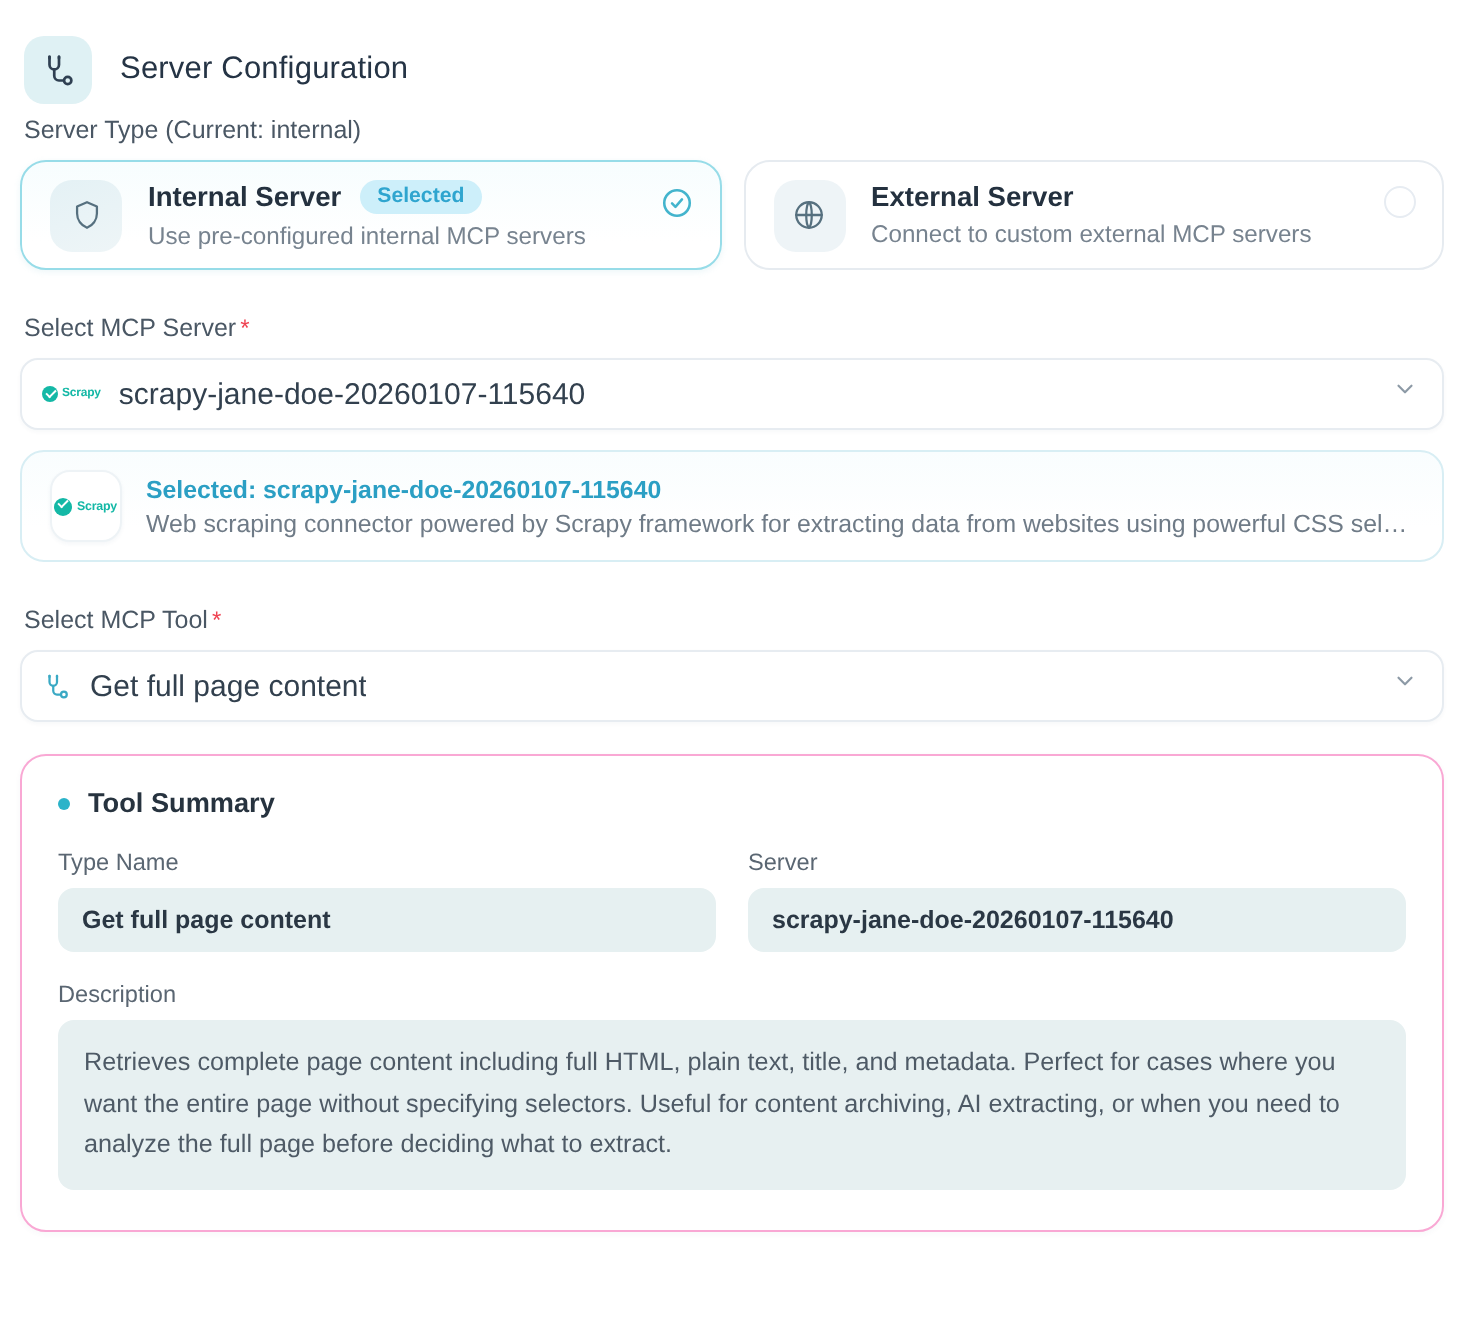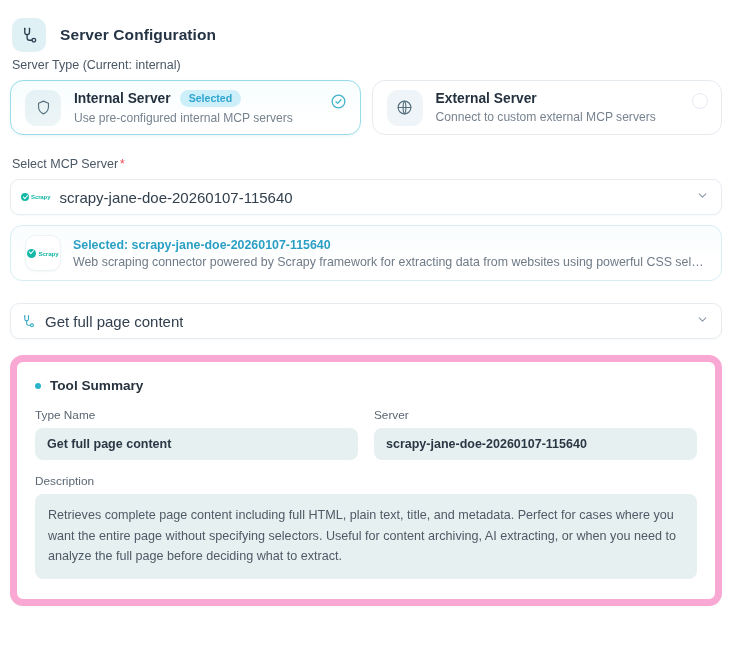--- a/index.html
+++ b/index.html
@@ -34,7 +34,7 @@
   }
   .header-title {
     font-size: 15.5px;
-    font-weight: bold;
+    font-weight: normal;
     color: #253445;
     letter-spacing: .1px;
   }

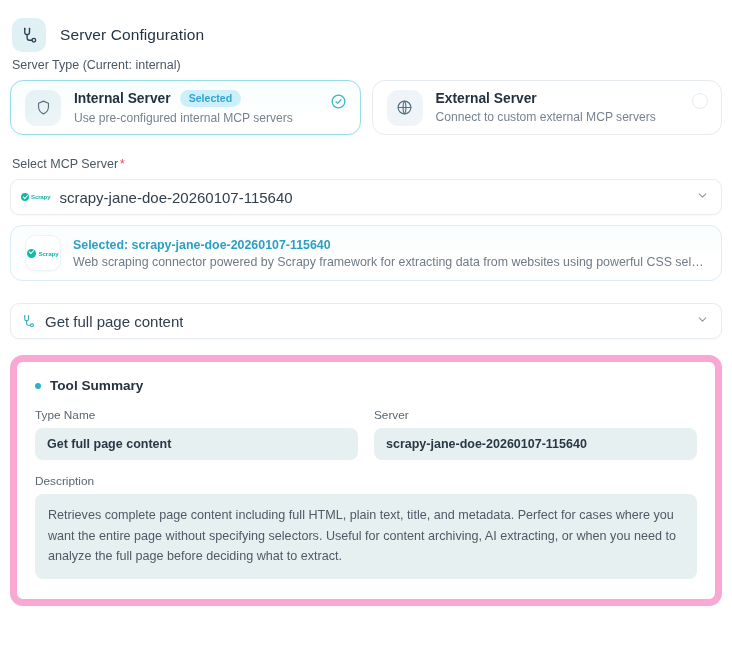--- a/index.html
+++ b/index.html
@@ -335,6 +335,9 @@
 
   <div class="spacer-22"></div>
 
+  <div class="field-label">
+    <span>Select MCP Tool</span><span class="req">*</span>
+  </div>
 
   <div class="select-box">
     <div class="select-value">

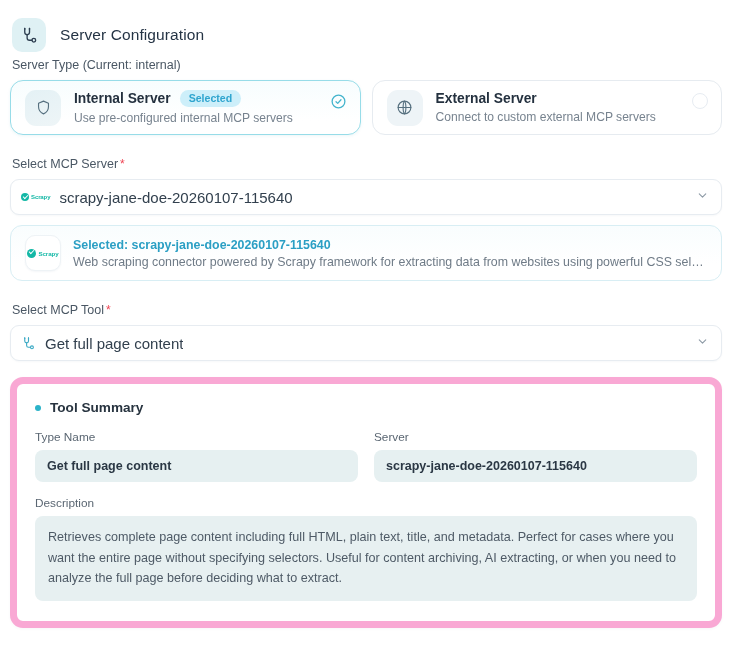--- a/index.html
+++ b/index.html
@@ -191,7 +191,7 @@
   
   .summary-card {
     margin: 0 10px;
-    border: 7px solid #f9a8d4;
+    border: 1px solid #f9a8d4;
     border-radius: 13px;
     background: #fff;
     padding: 16px 18px 20px;

